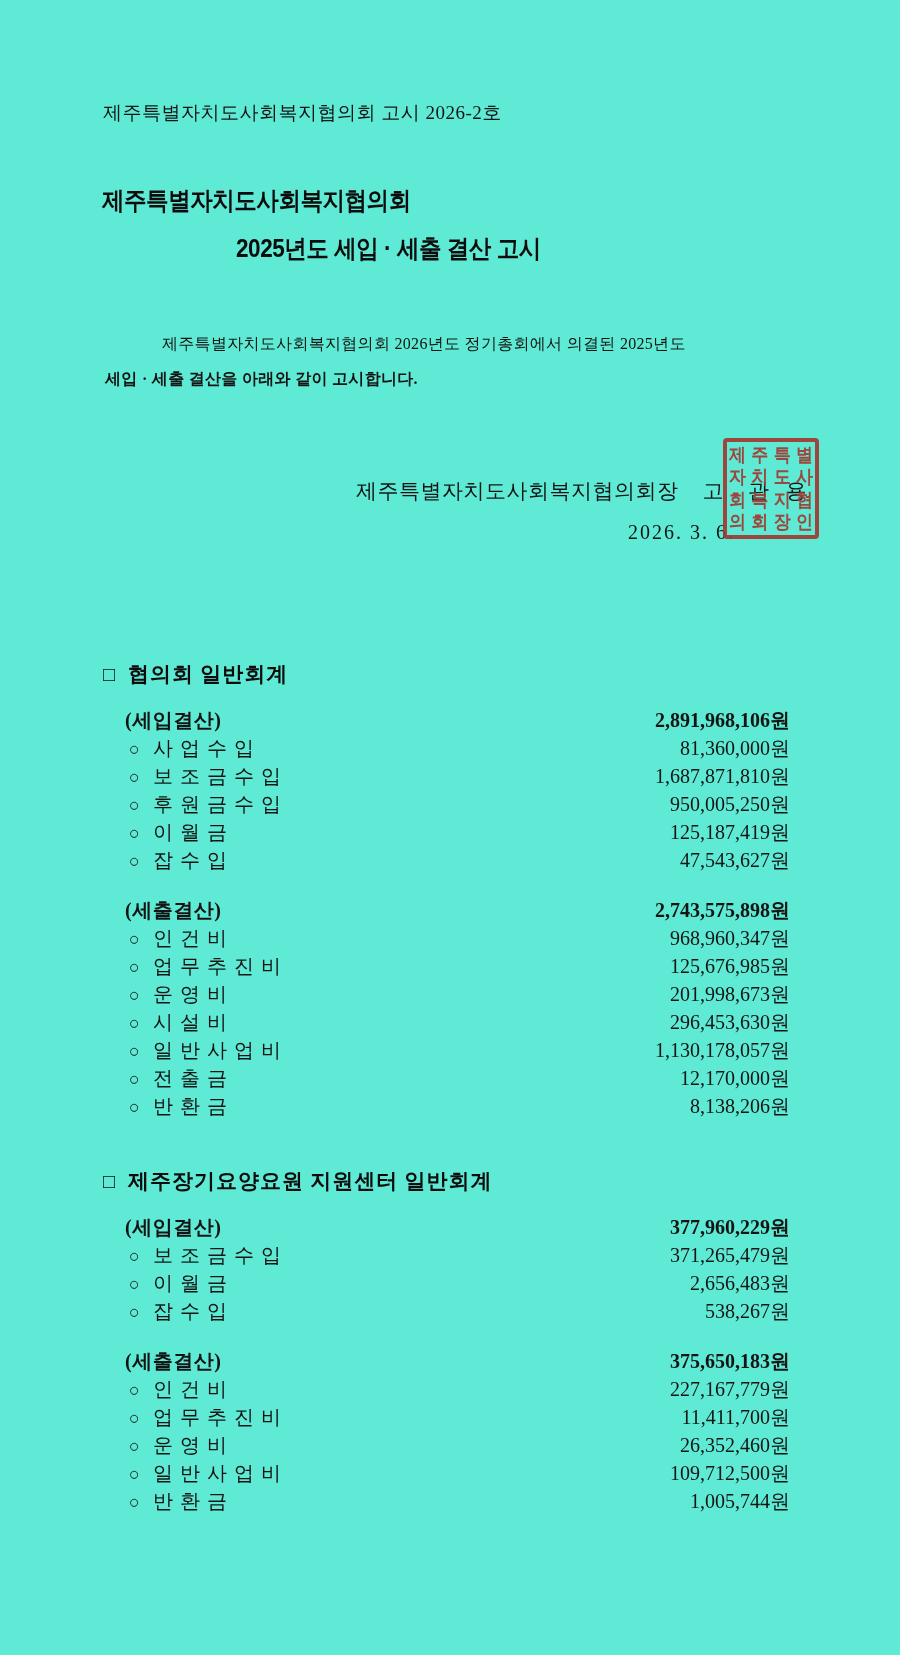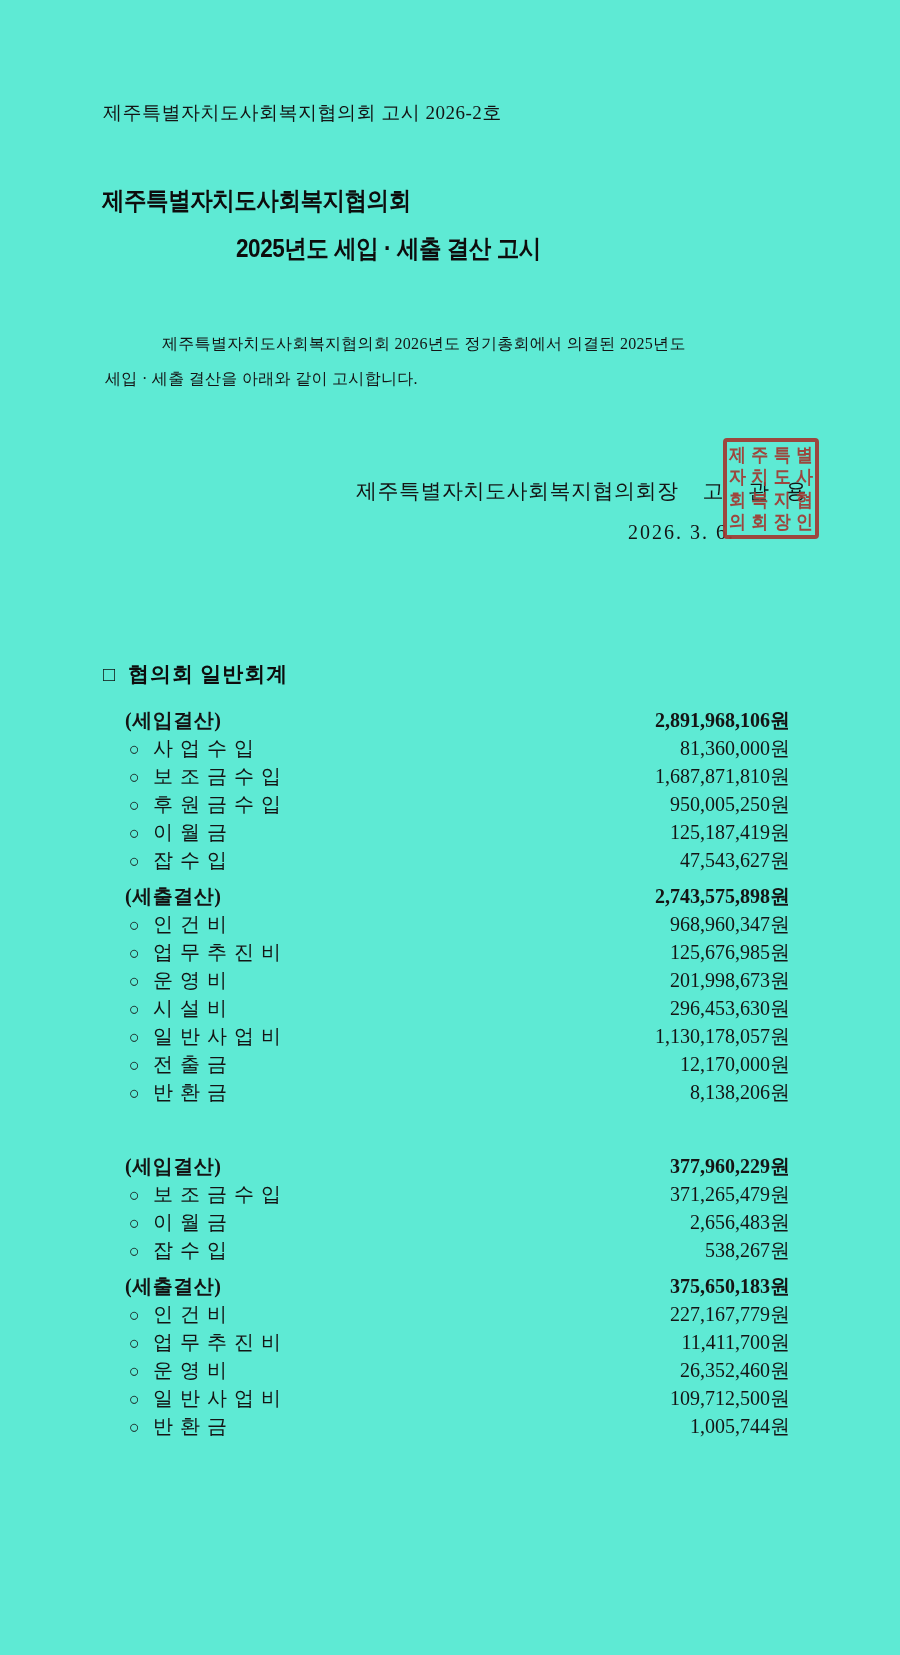--- a/index.html
+++ b/index.html
@@ -30,7 +30,7 @@
   
   .body-line{position:absolute;font-size:16px;letter-spacing:.3px;white-space:nowrap;}
   .body-line.l1{left:162px;top:334px;}
-  .body-line.l2{left:105px;top:369px;}
+  .body-line.l2{left:105px;top:369px;font-weight:bold;}
   
   .sign-line{
     position:absolute;left:356px;top:477px;

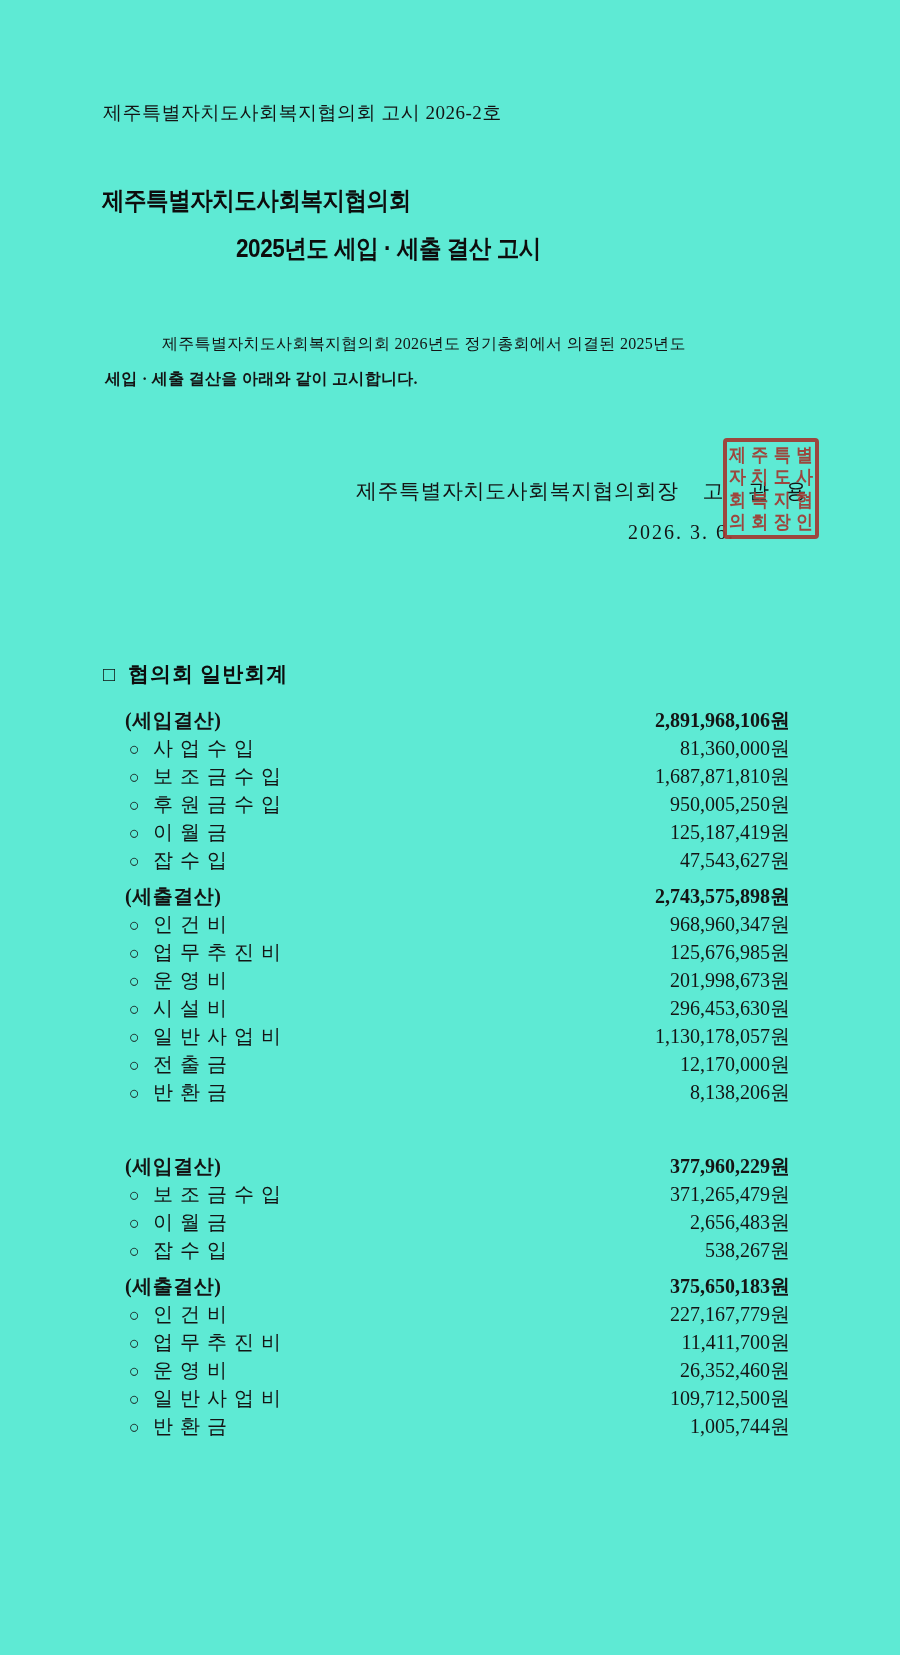--- a/index.html
+++ b/index.html
@@ -70,7 +70,7 @@
     display:flex;justify-content:space-between;align-items:baseline;
     height:28px;font-size:20px;
   }
-  .block + .block{margin-top:8px;}
+  .block + .block{margin-top:22px;}
   .total-row{font-weight:bold;gap:21px;}
   .total-row .blabel{padding-left:22px;letter-spacing:.5px;}
   .total-row .bamount{letter-spacing:0;}

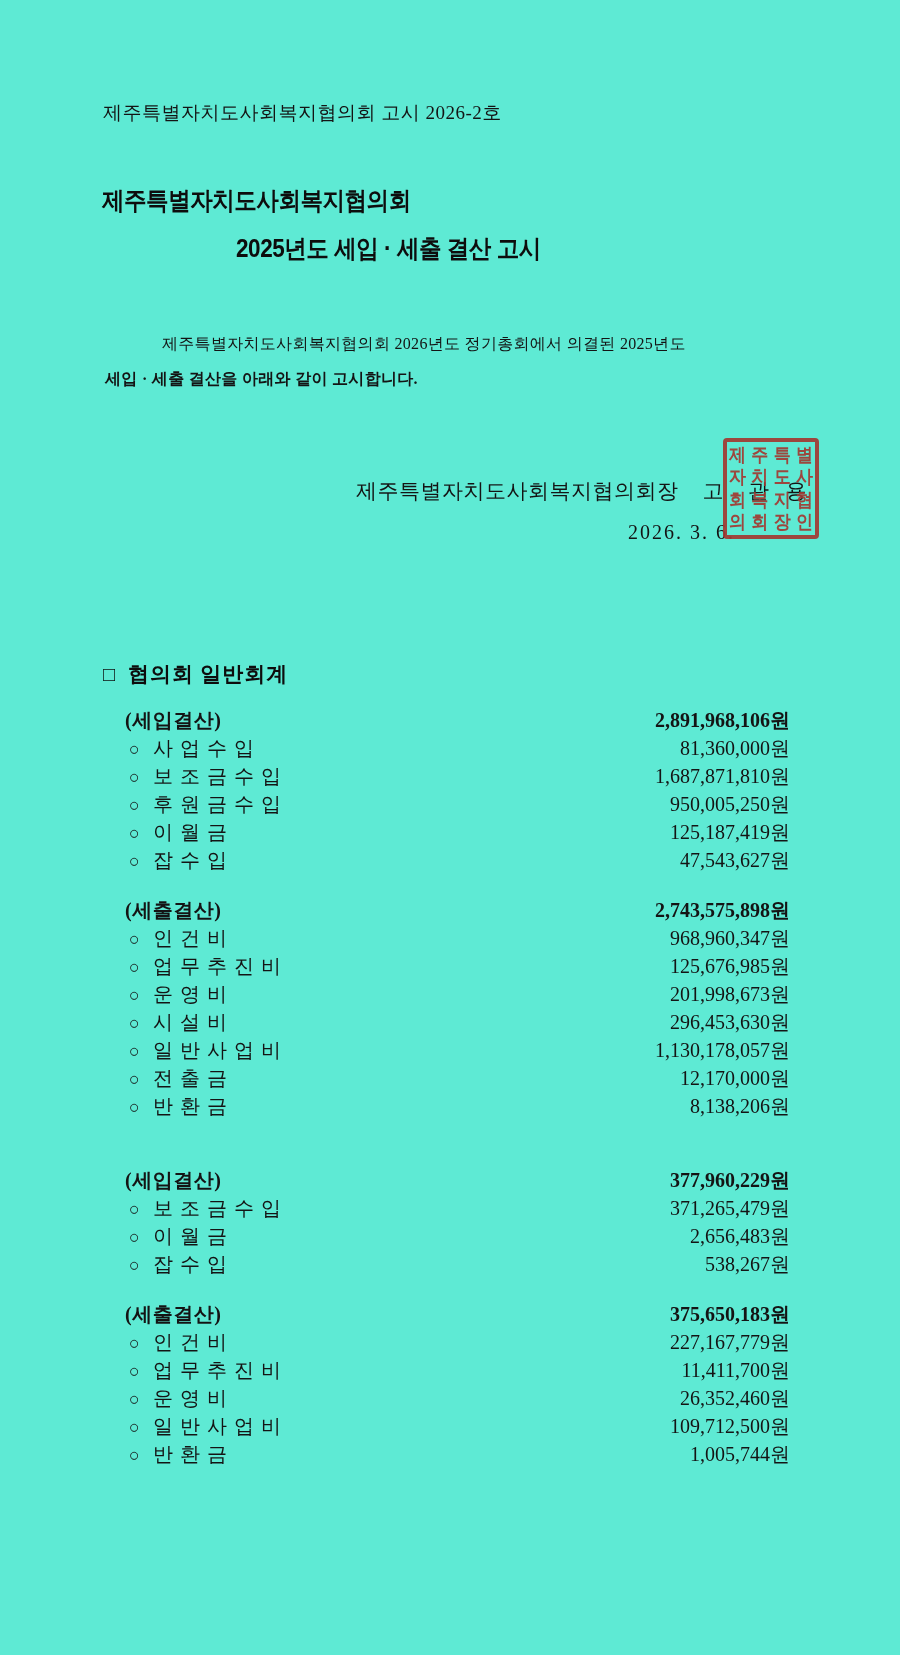--- a/index.html
+++ b/index.html
@@ -209,6 +209,9 @@
   </section>
 
   <section class="acct">
+    <div class="sec-head">
+      <span class="sq">□</span><span class="sec-title">제주장기요양요원 지원센터 일반회계</span>
+    </div>
     <div class="blocks">
   <div class="block">
     <div class="row total-row">

